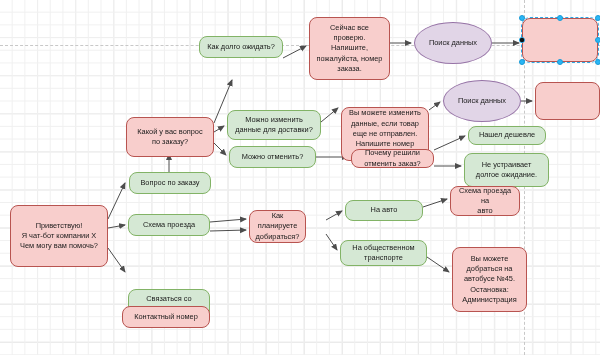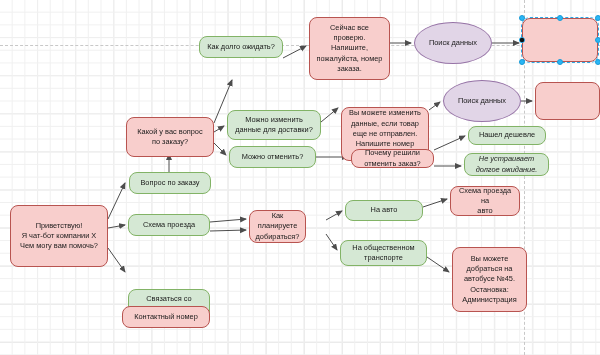--- a/index.html
+++ b/index.html
@@ -186,7 +186,7 @@
   <div class="node pink" style="left:351px;top:141px;width:83px;height:19px;margin-top:8px;">Почему решили
 отменить заказ?</div>
   <div class="node green" style="left:468px;top:126px;width:78px;height:19px;">Нашел дешевле</div>
-  <div class="node green" style="left:464px;top:153px;width:85px;height:23px;font-style:italic;">Не устраивает
+  <div class="node green" style="left:464px;top:153px;width:85px;height:34px;">Не устраивает
 долгое ожидание.</div>
   <div class="node purple" style="left:414px;top:22px;width:78px;height:42px;">Поиск данных</div>
   <div class="node purple" style="left:443px;top:80px;width:78px;height:42px;">Поиск данных</div>

